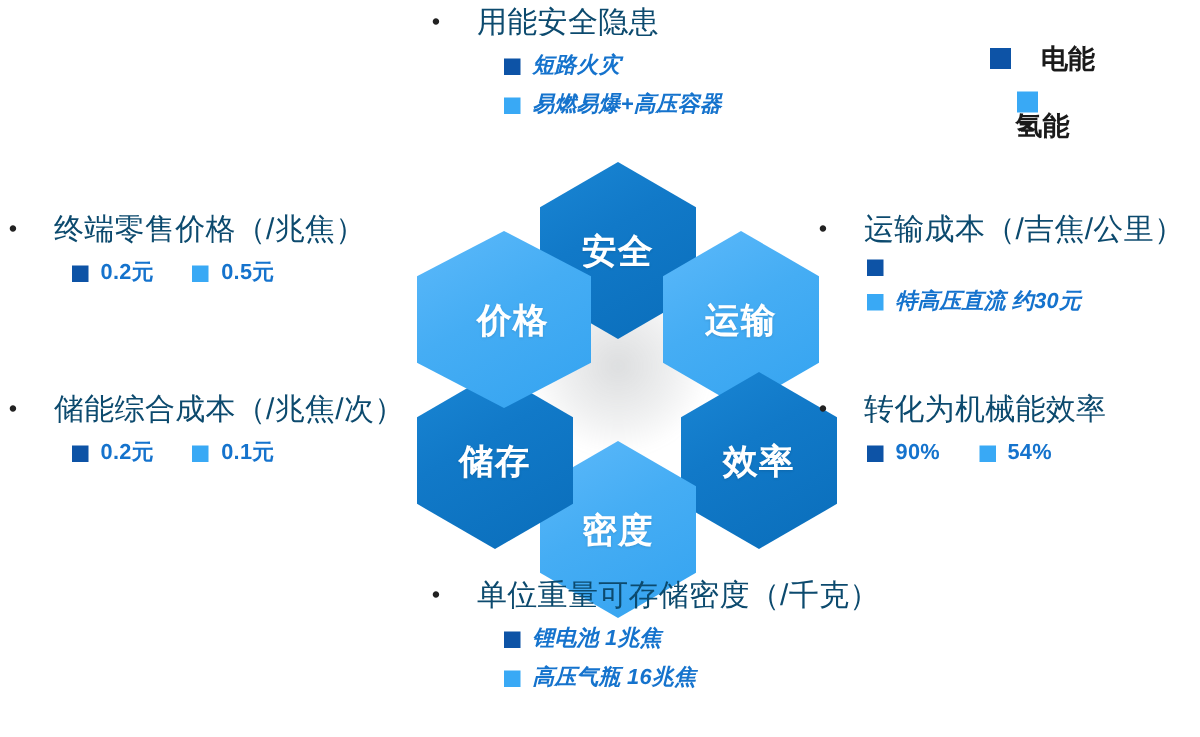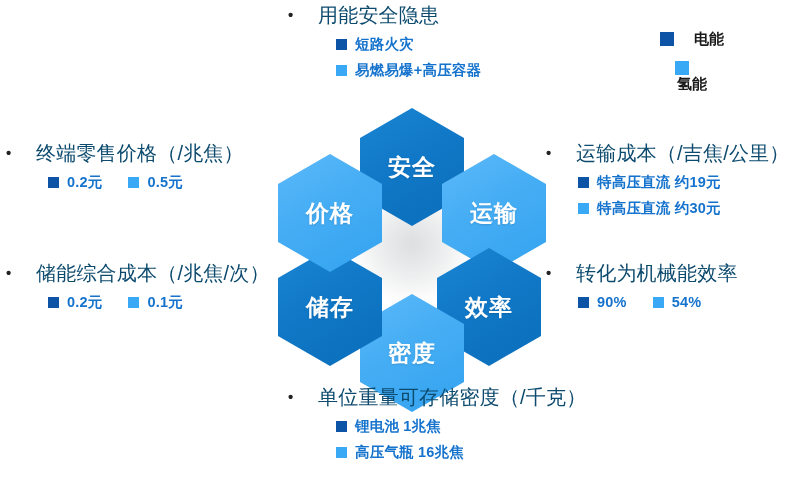--- a/index.html
+++ b/index.html
@@ -63,6 +63,7 @@
     align-items: center;
     white-space: nowrap;
     margin-bottom: 8px;
+    font-style: italic;
   }
   .sub-row:last-child { margin-bottom: 0; }
 

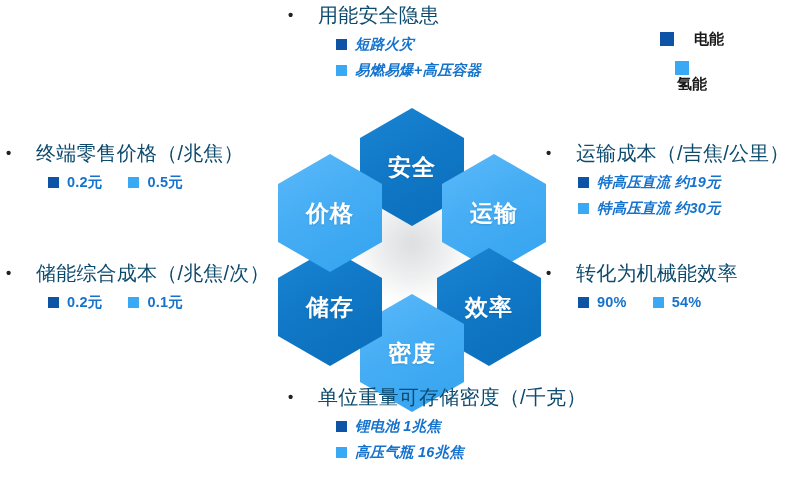--- a/index.html
+++ b/index.html
@@ -117,7 +117,7 @@
   .legend-sq.dark  { background: #0d53a6; }
   .legend-sq.light { background: #39a9f5; }
   .legend-label {
-    font-size: 15px;
+    font-size: 18px;
     font-weight: 700;
     color: #1a1a1a;
     line-height: 18px;

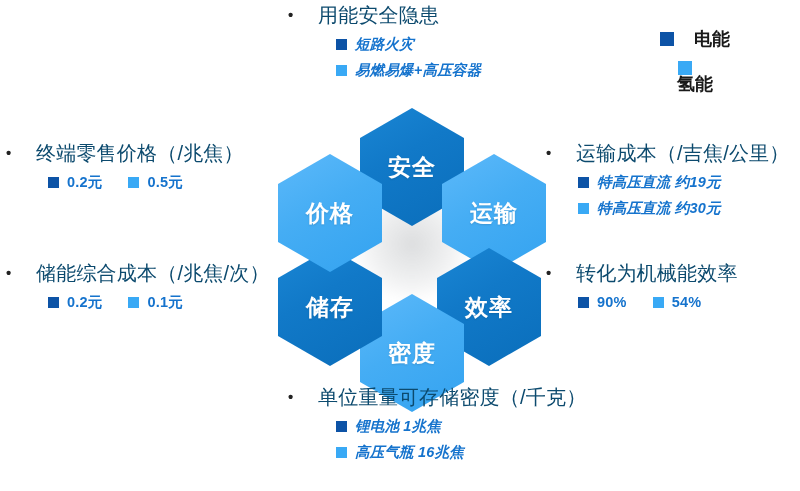--- a/index.html
+++ b/index.html
@@ -288,7 +288,6 @@
     <div class="sub-list" style="margin-left:32px;">
       <div class="sub-row">
         <span class="sq dark"></span>
-        <span class="sub-text">特高压直流  约19元</span>
       </div>
       <div class="sub-row">
         <span class="sq light"></span>

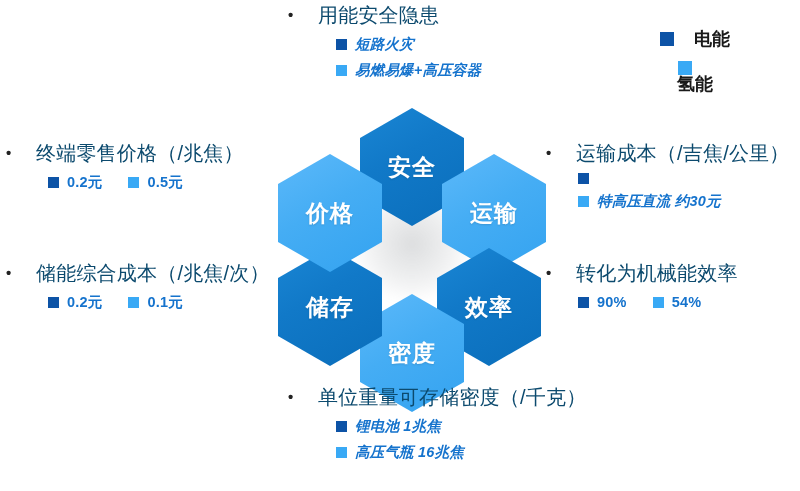--- a/index.html
+++ b/index.html
@@ -173,7 +173,7 @@
   #hex-lowright{left: 159px; top: 140px; }
   #hex-bottom { left: 82px;  top: 186px; }
   #hex-lowleft{ left: 0px;   top: 140px; }
-  #hex-upleft { left: 0px;   top: 46px;  }
+  #hex-upleft { left: 0px;   top: 46px; padding-left: 12px;  }
 
   
   #block-safety   { left: 288px; top: 4px;   }

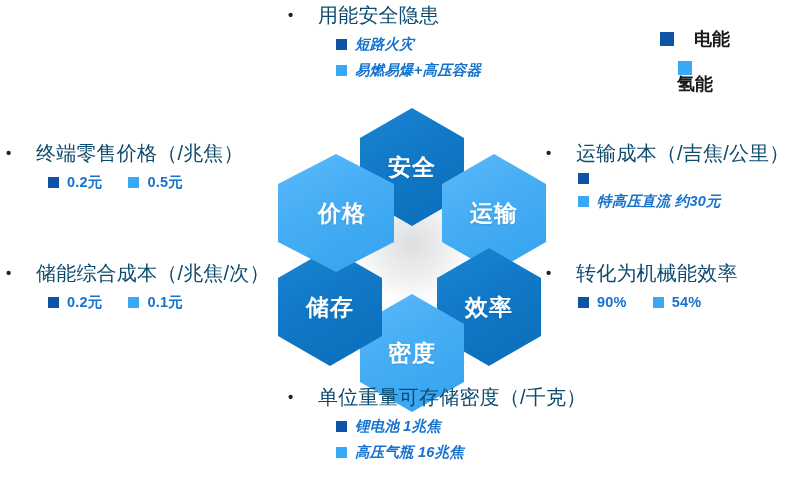--- a/index.html
+++ b/index.html
@@ -170,7 +170,7 @@
   
   #hex-top    { left: 82px;  top: 0px;   }
   #hex-upright{ left: 164px; top: 46px;  }
-  #hex-lowright{left: 159px; top: 140px; }
+  #hex-lowright{left: 176px; top: 140px; }
   #hex-bottom { left: 82px;  top: 186px; }
   #hex-lowleft{ left: 0px;   top: 140px; }
   #hex-upleft { left: 0px;   top: 46px; padding-left: 12px;  }

